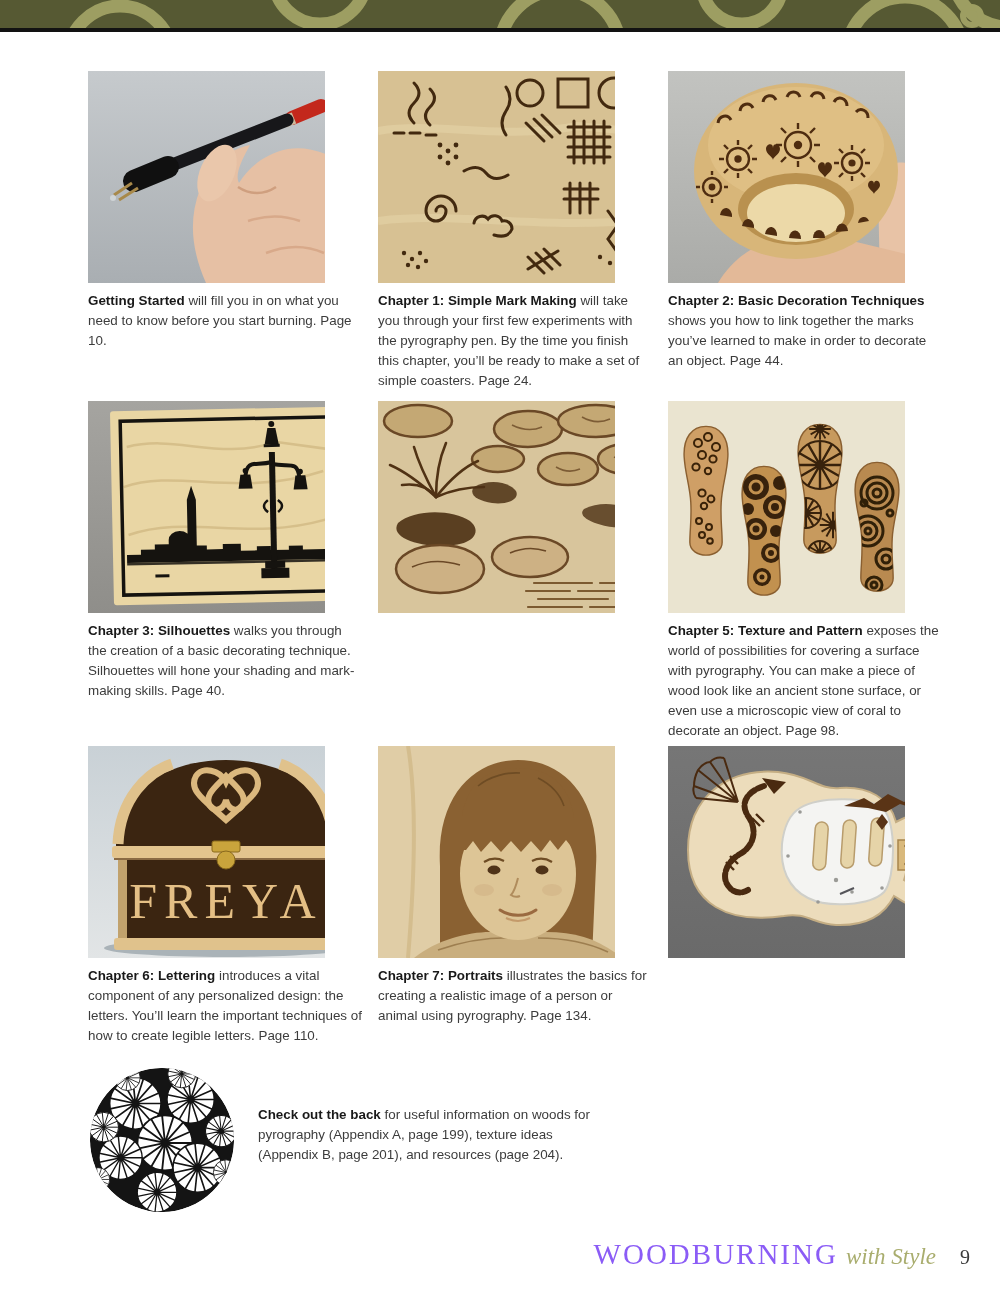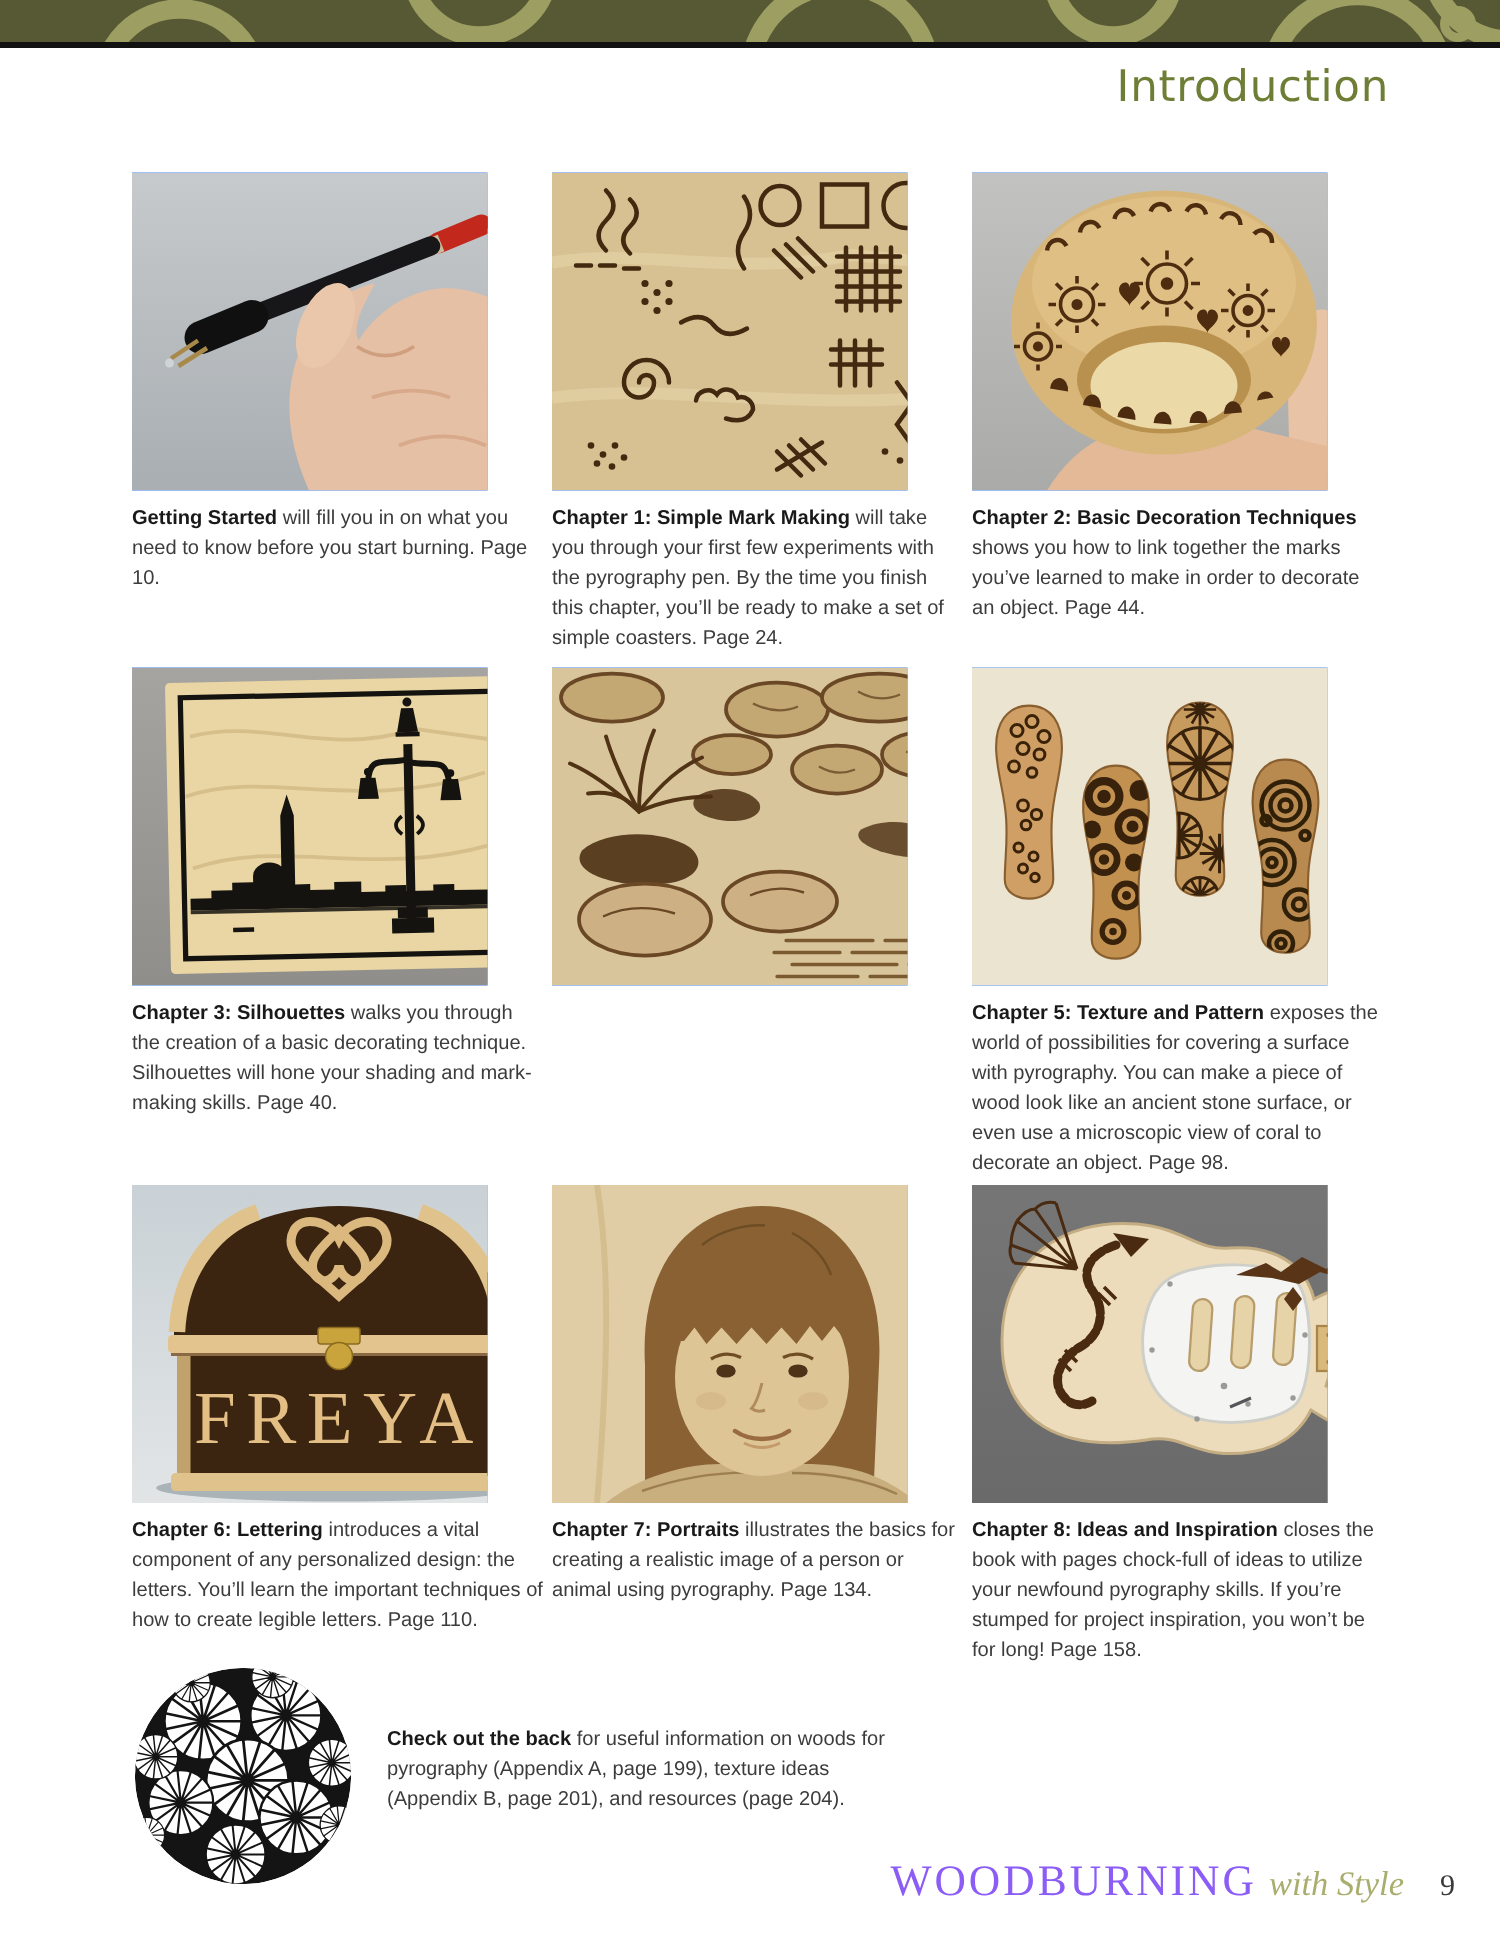--- a/index.html
+++ b/index.html
@@ -62,7 +62,6 @@
     </svg>
   </div>
   <div class="band-rule"></div>
-  <h1 class="page-title">Introduction</h1>
 </header>
 
 <main class="grid">

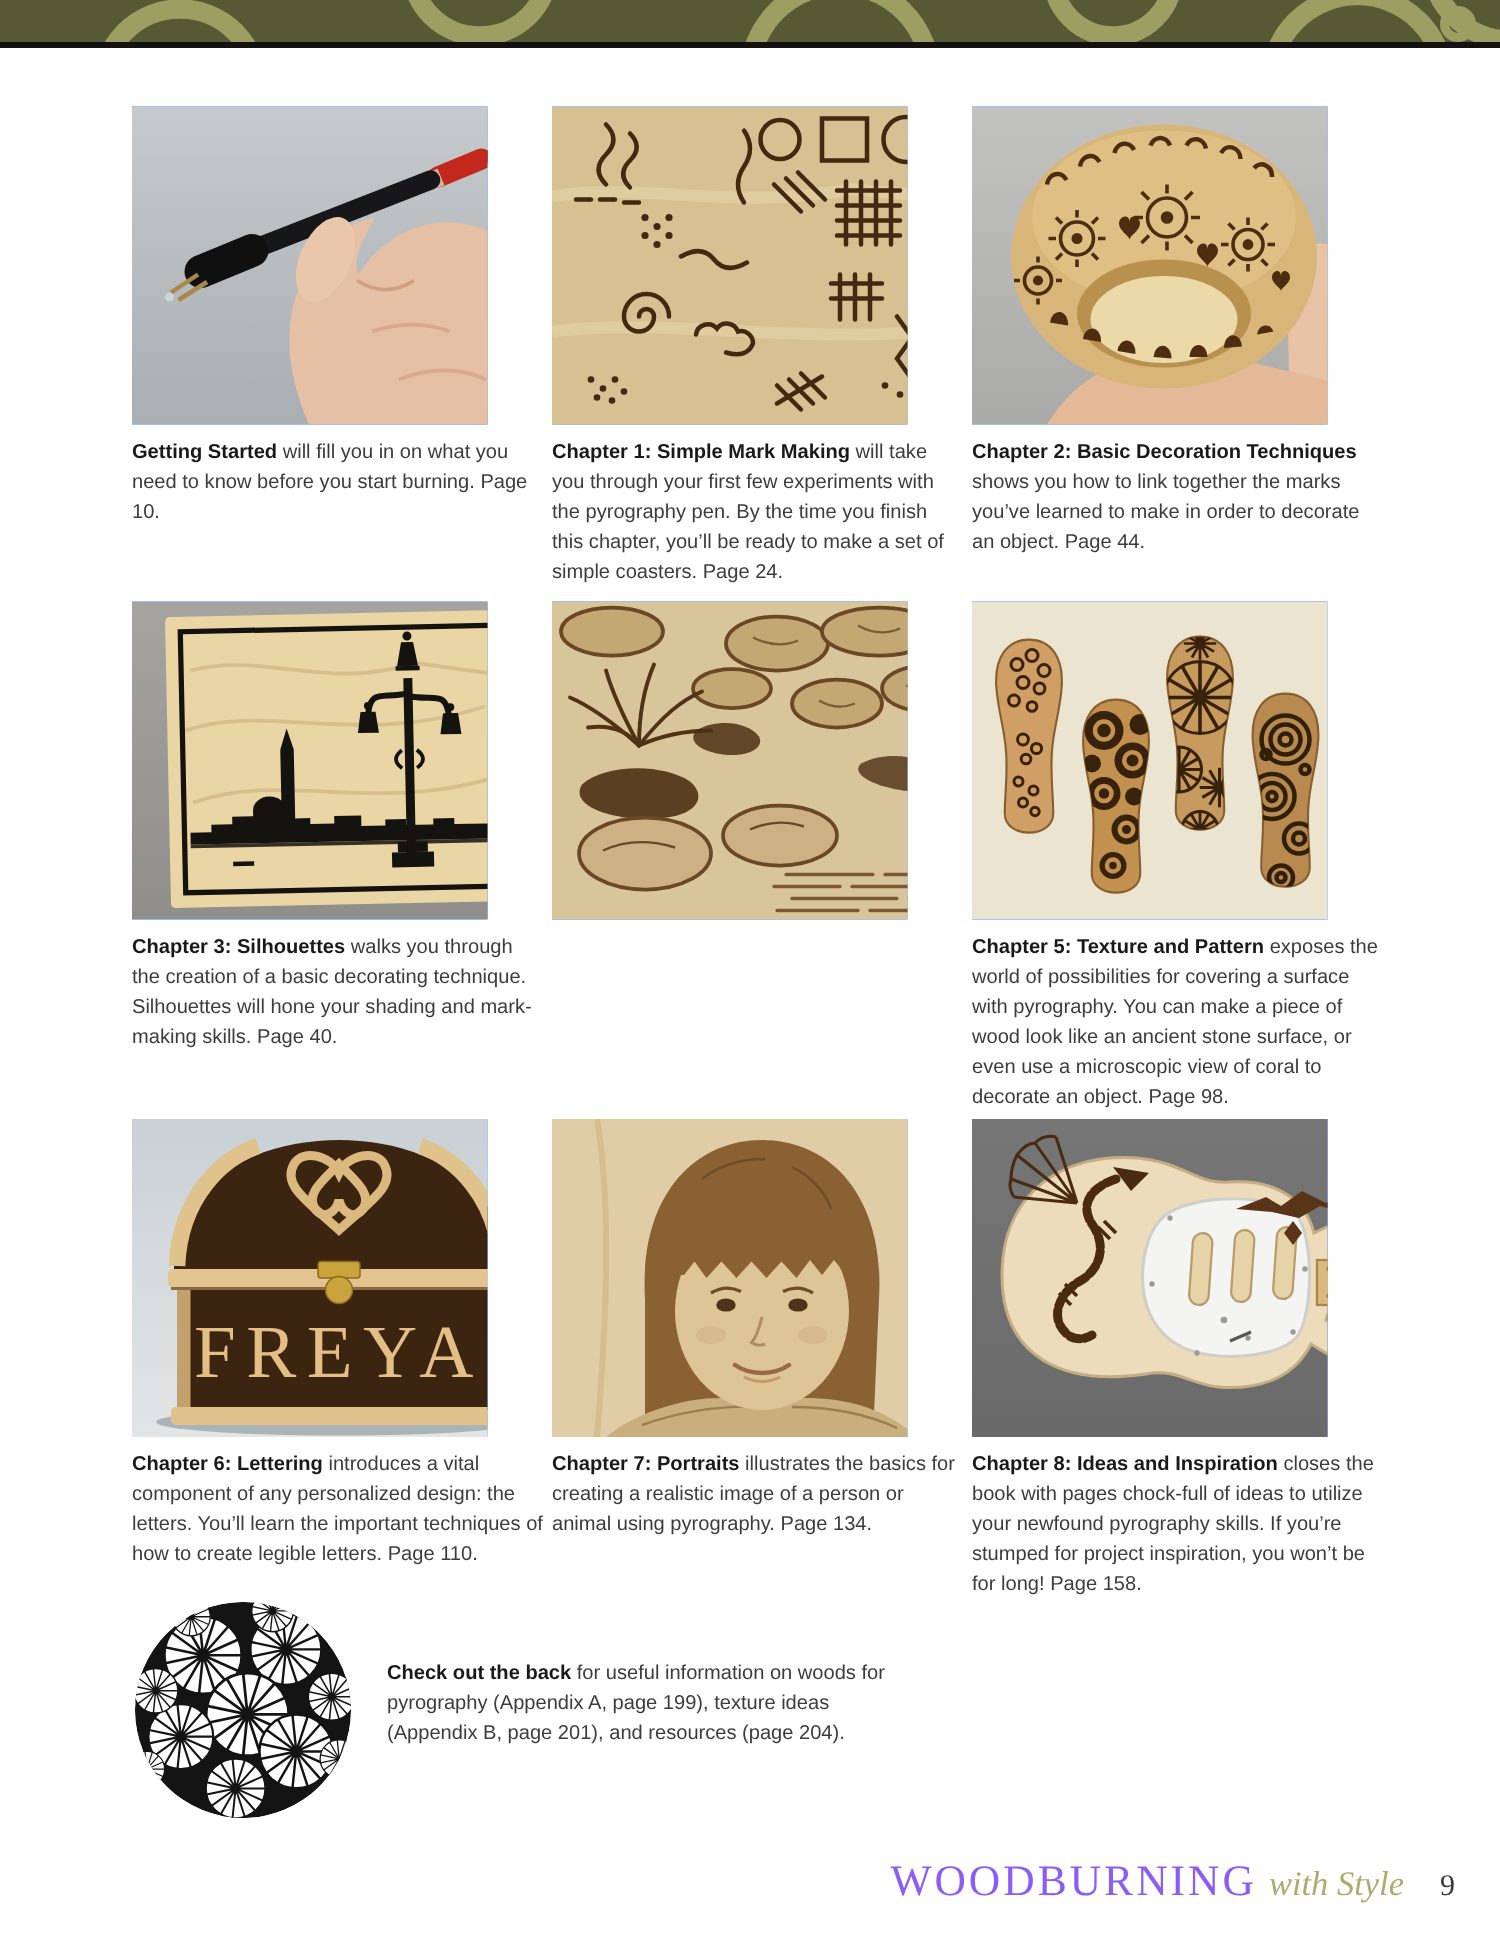--- a/index.html
+++ b/index.html
@@ -20,7 +20,7 @@
   .grid{
     margin:39px 0 0 88px;width:848px;
     display:grid;grid-template-columns:276px 276px 276px;
-    grid-template-rows:330px 345px 318px;column-gap:4px;
+    grid-template-rows:330px 345px 318px;column-gap:14px;
   }
   .card{margin:0;}
   .photo{width:237px;height:212px;overflow:hidden;background:#3b82f6;line-height:0;}

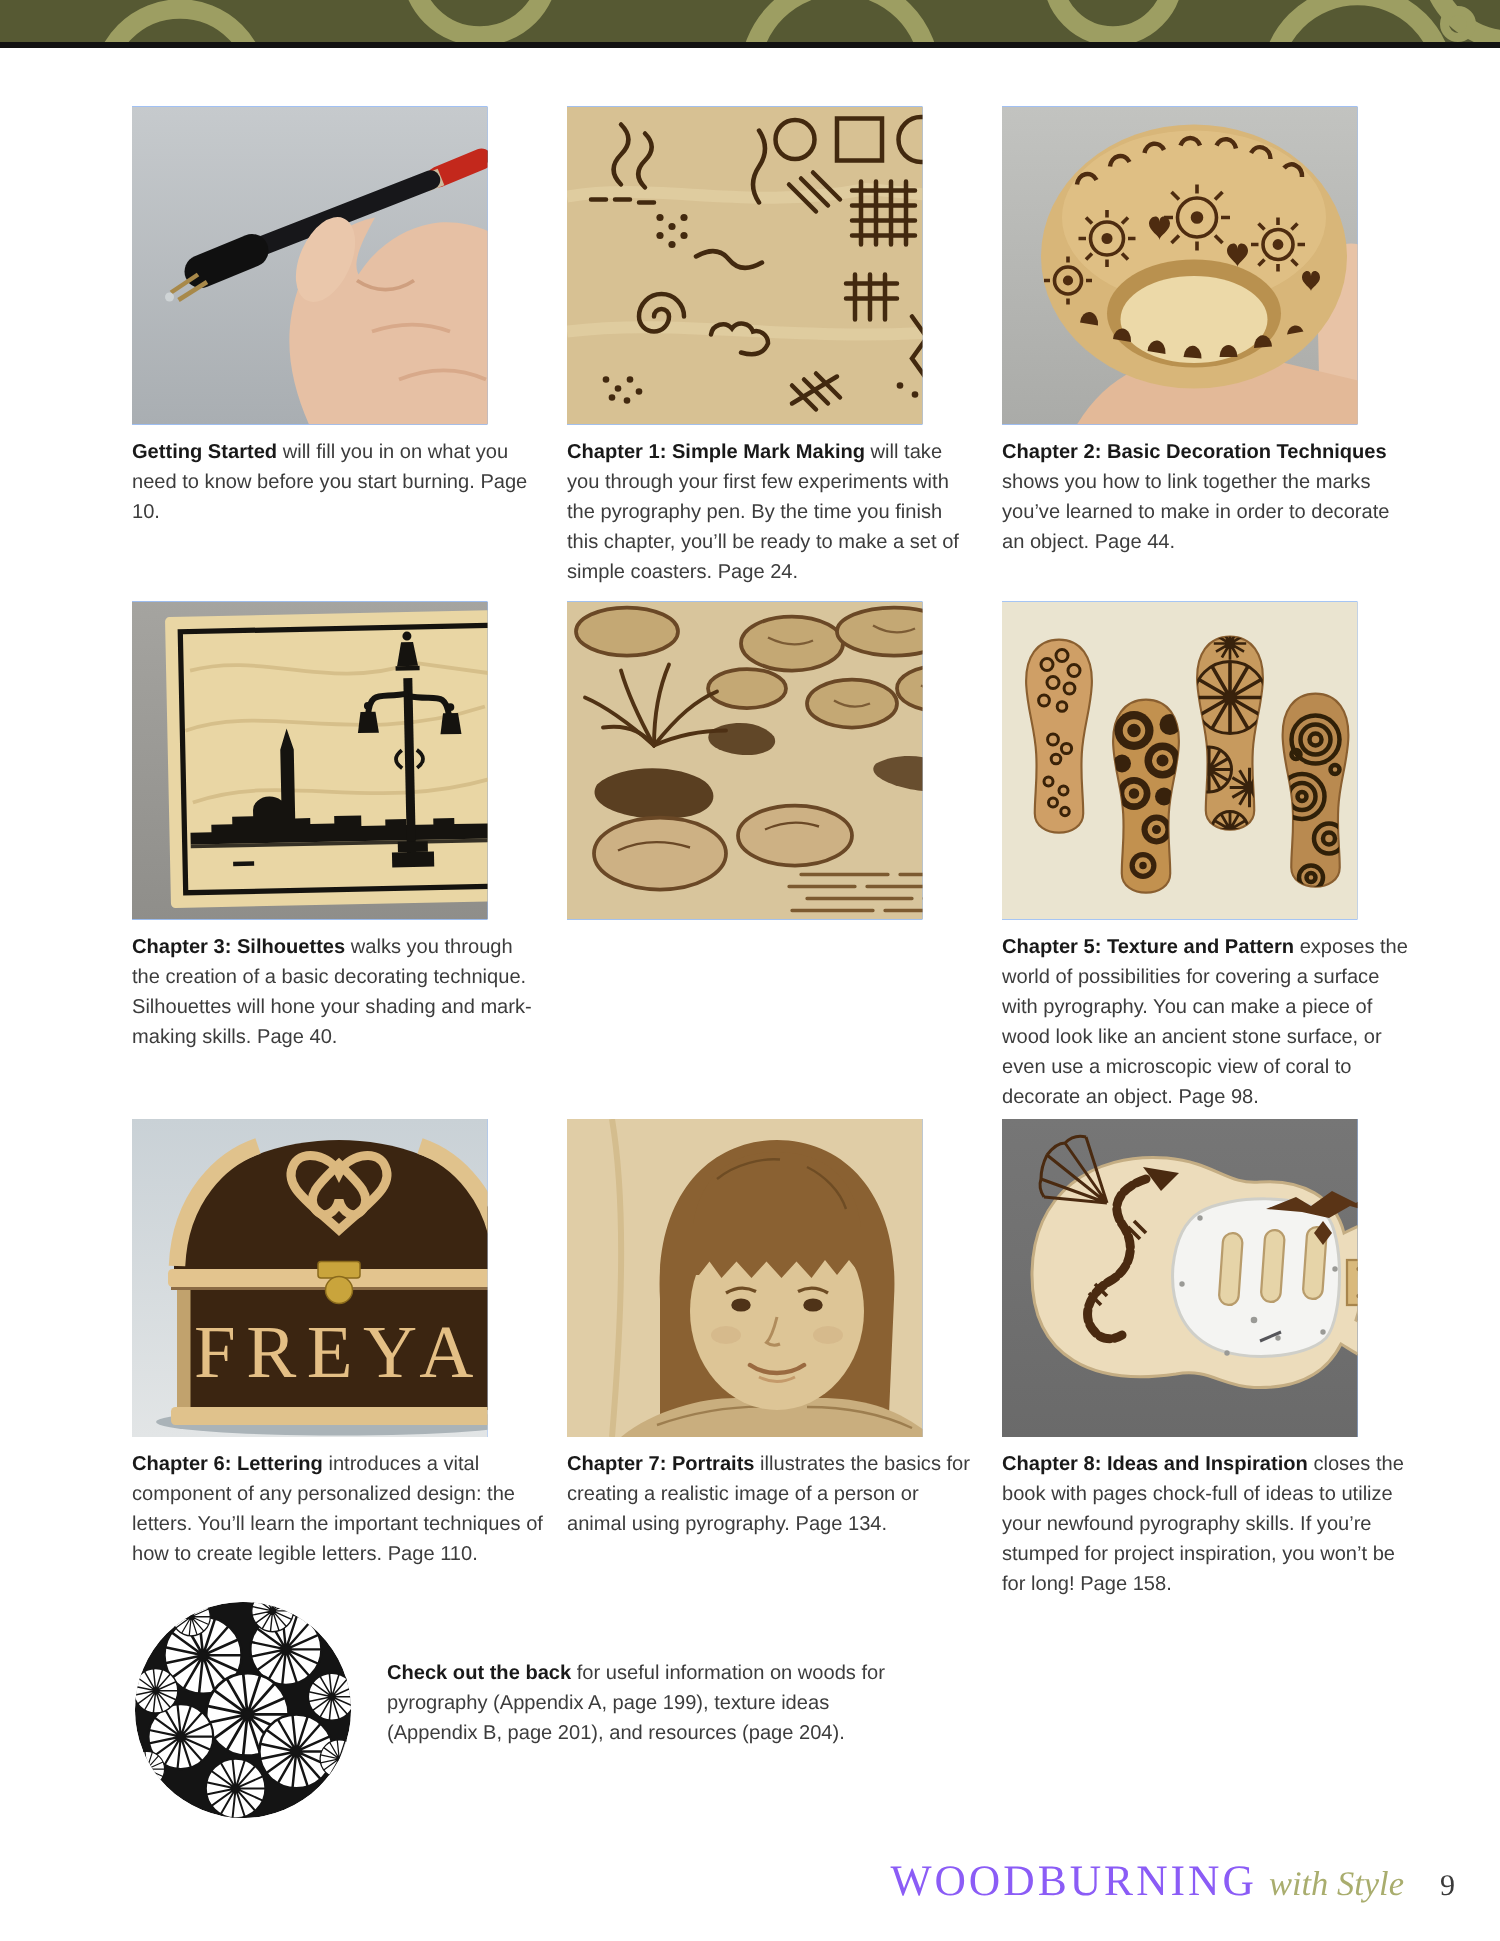--- a/index.html
+++ b/index.html
@@ -517,7 +517,6 @@
         <path d="M214,68 l6,8 l-6,8 l-6,-8 Z" fill="#5a3416"></path>
       </svg>
     </div>
-    <p class="caption"><span class="lead">Chapter 8: Ideas and Inspiration</span><span> closes the book with pages chock-full of ideas to utilize your newfound pyrography skills. If you’re stumped for project inspiration, you won’t be for long! Page 158.</span></p>
   </figure>
 
 </main>

